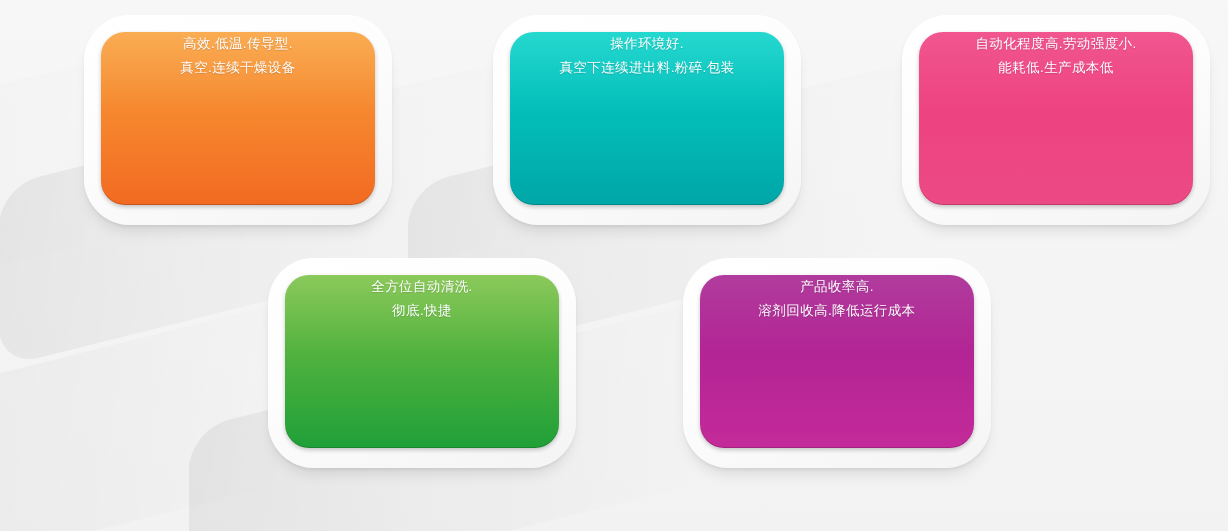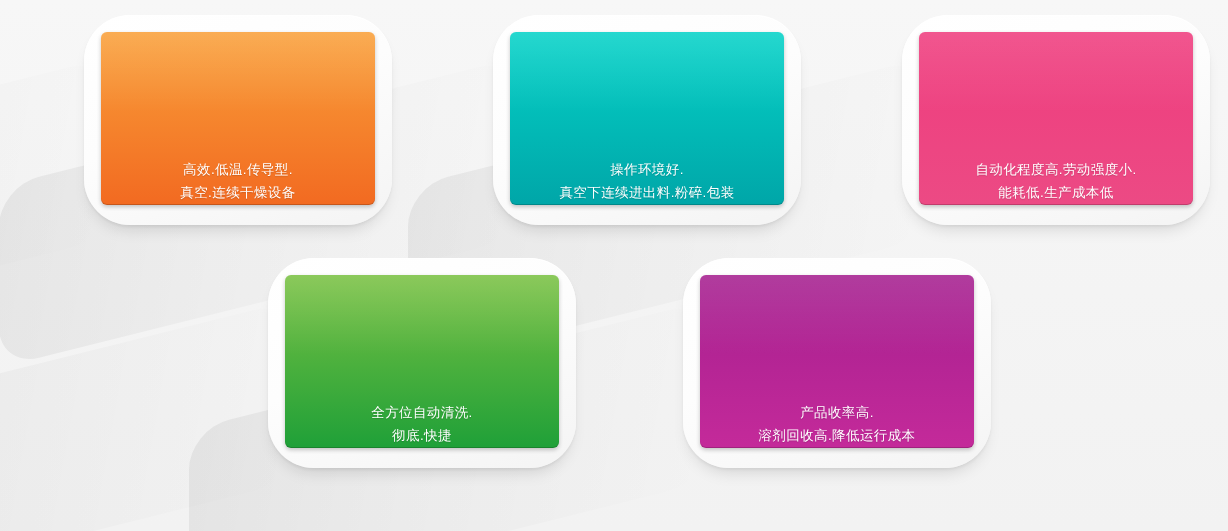--- a/index.html
+++ b/index.html
@@ -50,9 +50,9 @@
     position: relative;
     width: 100%;
     height: 100%;
-    border-radius: 6px;
+    border-radius: 24px;
     display: flex;
-    align-items: flex-end;
+    align-items: flex-start;
     justify-content: center;
     box-shadow:
       0 2px 4px rgba(0,0,0,0.22),

